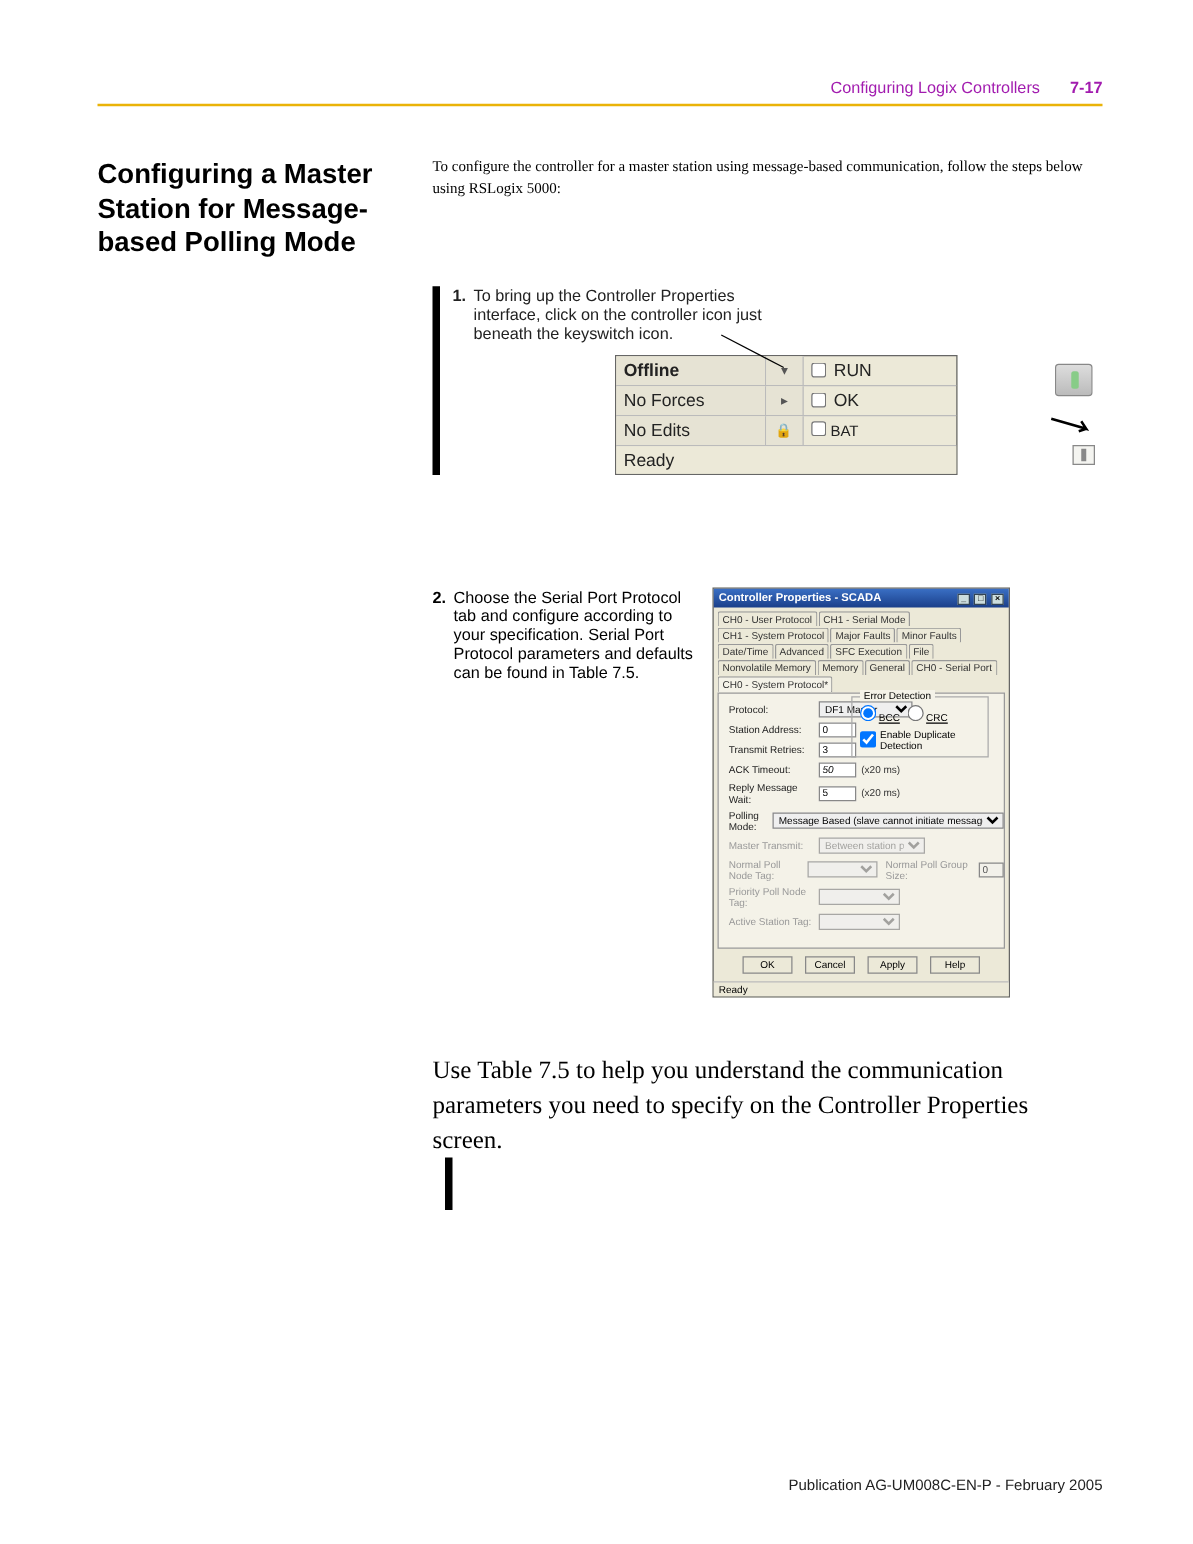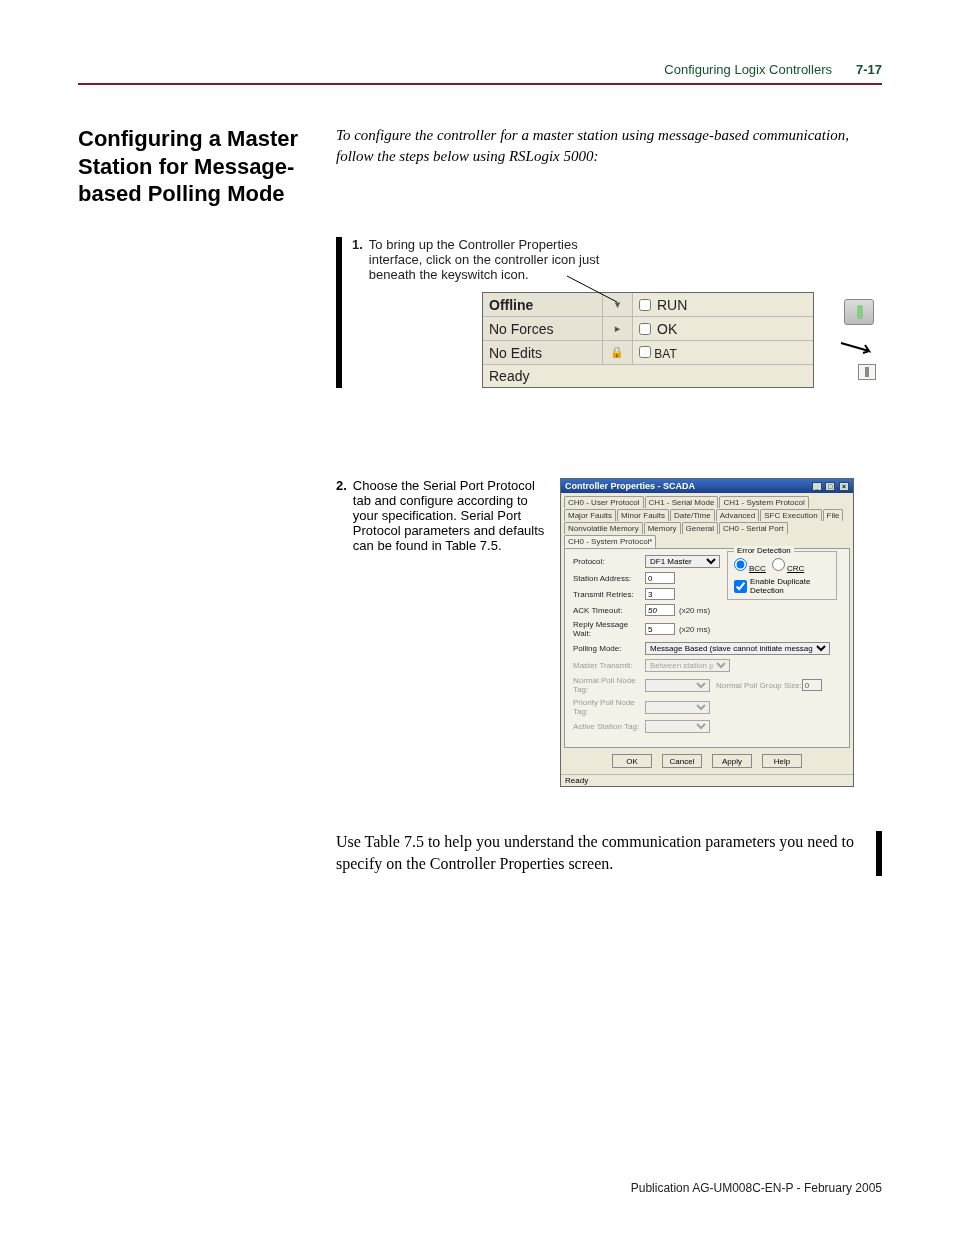--- a/index.html
+++ b/index.html
@@ -21,9 +21,9 @@
     justify-content: flex-end;
     font-family: Arial, Helvetica, sans-serif;
     font-size: 13px;
-    color: #14532d;
+    color: #a21caf;
     padding-bottom: 6px;
-    border-bottom: 2px solid #7f1d1d;
+    border-bottom: 2px solid #eab308;
     margin-bottom: 40px;
   }
   .header-line .pagelabel { margin-right: 24px; }

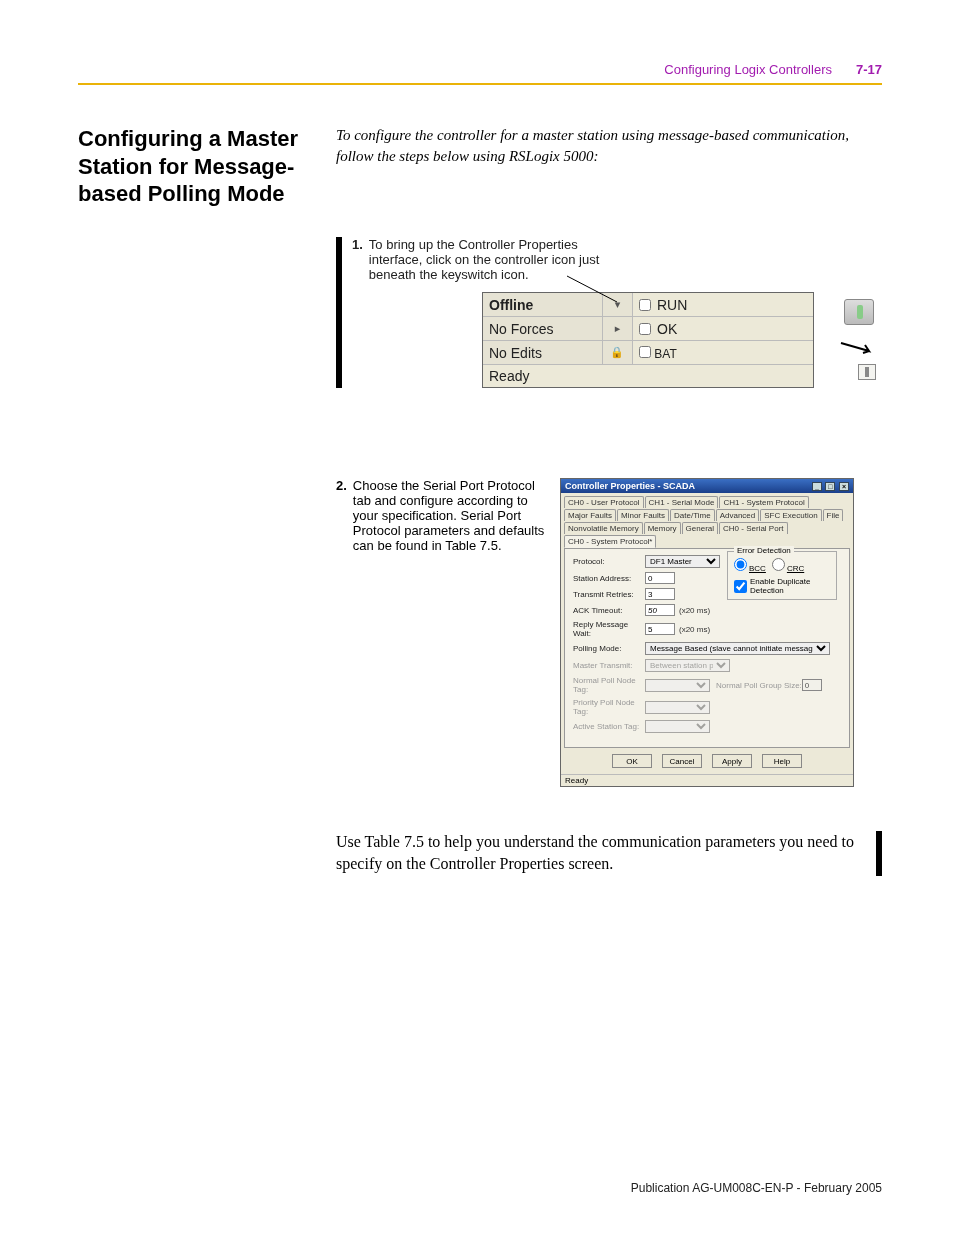--- a/index.html
+++ b/index.html
@@ -30,7 +30,7 @@
   .header-line .pagenum { font-weight: bold; }
   .two-col {
     display: flex;
-    gap: 8px;
+    gap: 18px;
     margin-top: 36px;
   }
   .left-col {

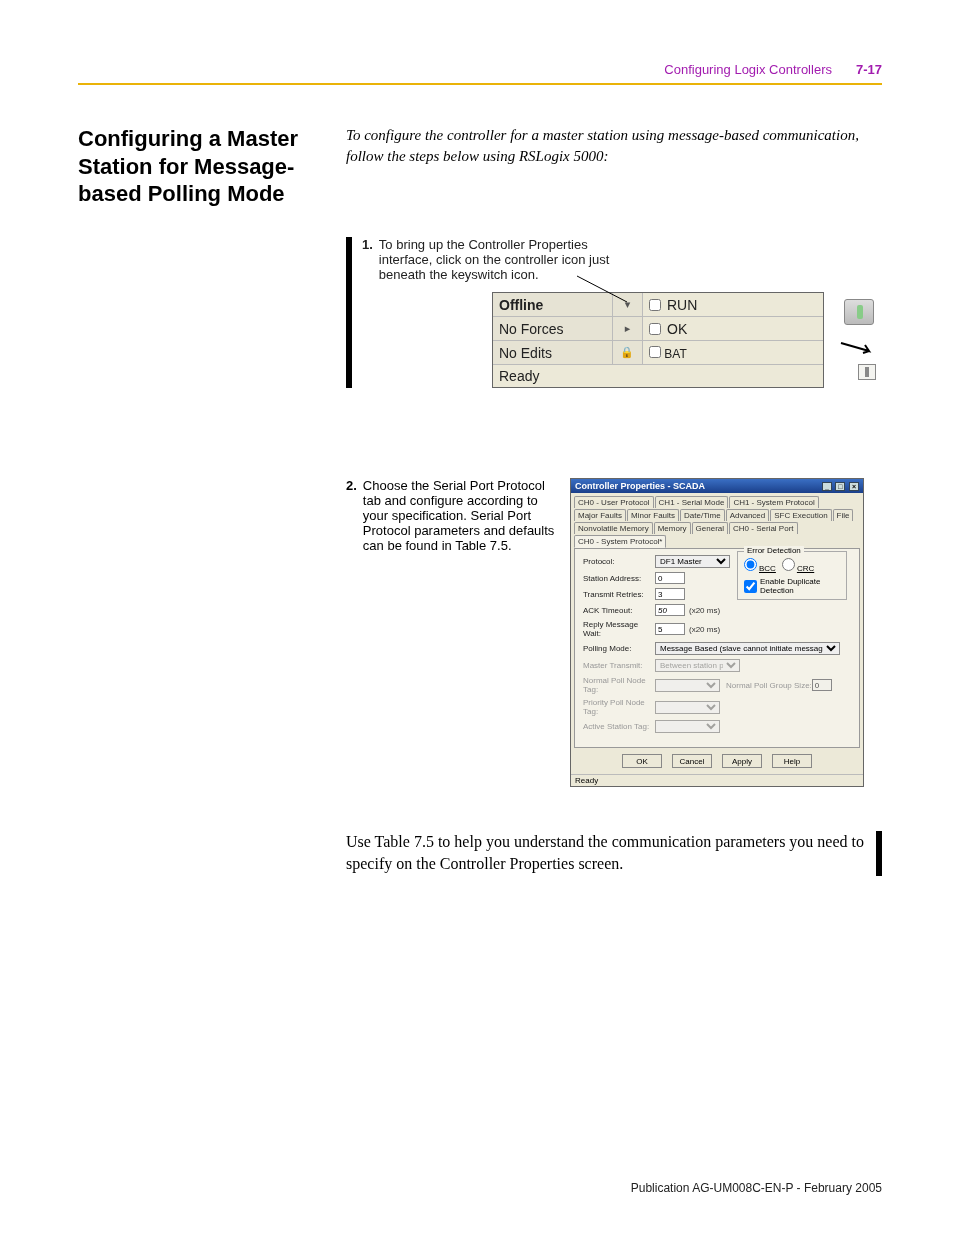--- a/index.html
+++ b/index.html
@@ -47,9 +47,8 @@
     line-height: 1.25;
   }
   .intro-para {
-    font-size: 15px;
+    font-size: 12px;
     line-height: 1.4;
-    font-style: italic;
   }
   .step-block {
     margin-top: 70px;

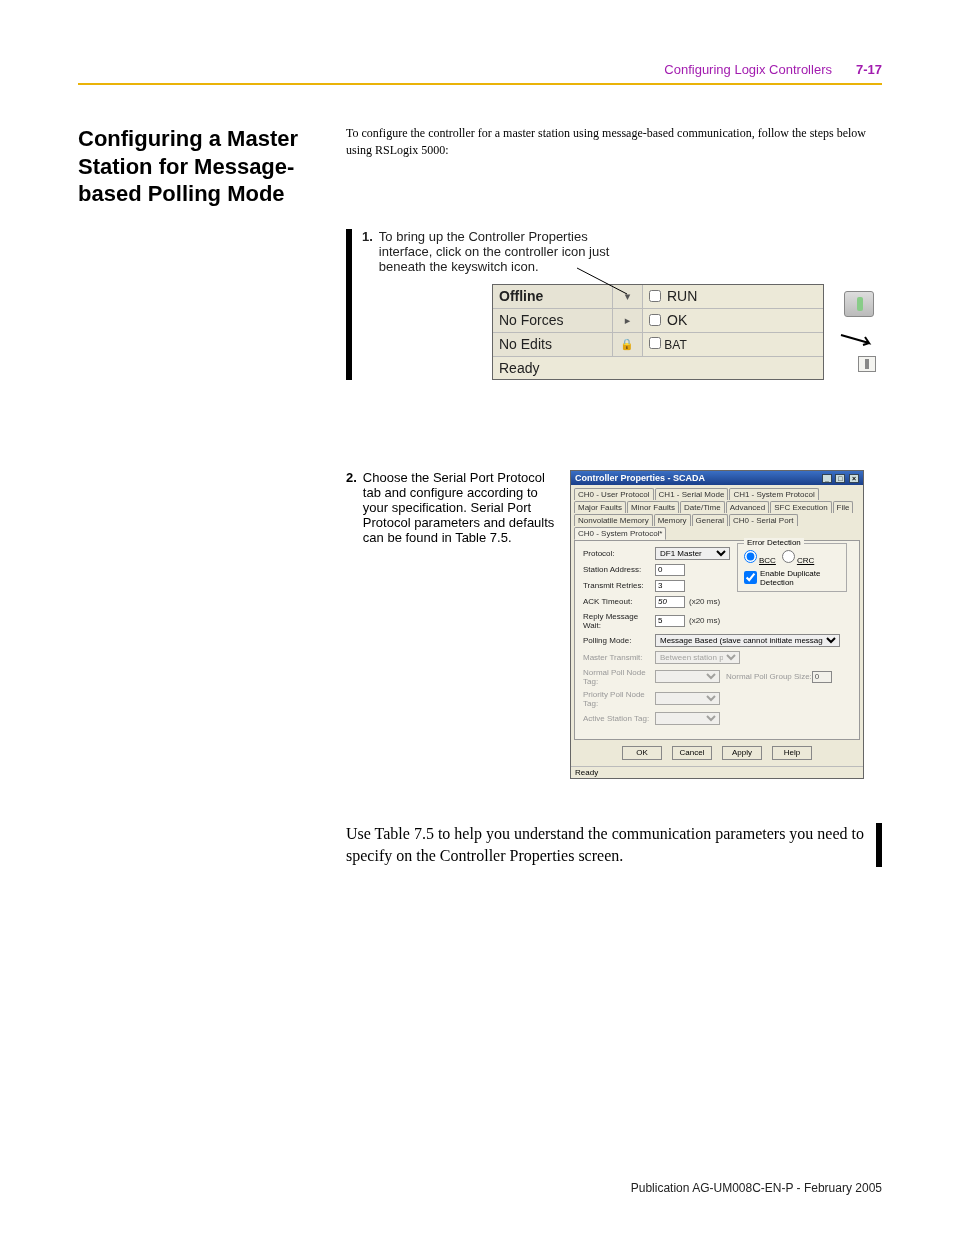--- a/index.html
+++ b/index.html
@@ -85,7 +85,7 @@
     position: relative;
   }
   .shot1 {
-    width: 332px;
+    width: 274px;
     border: 1px solid #666;
     font-family: Arial, Helvetica, sans-serif;
     font-size: 14px;

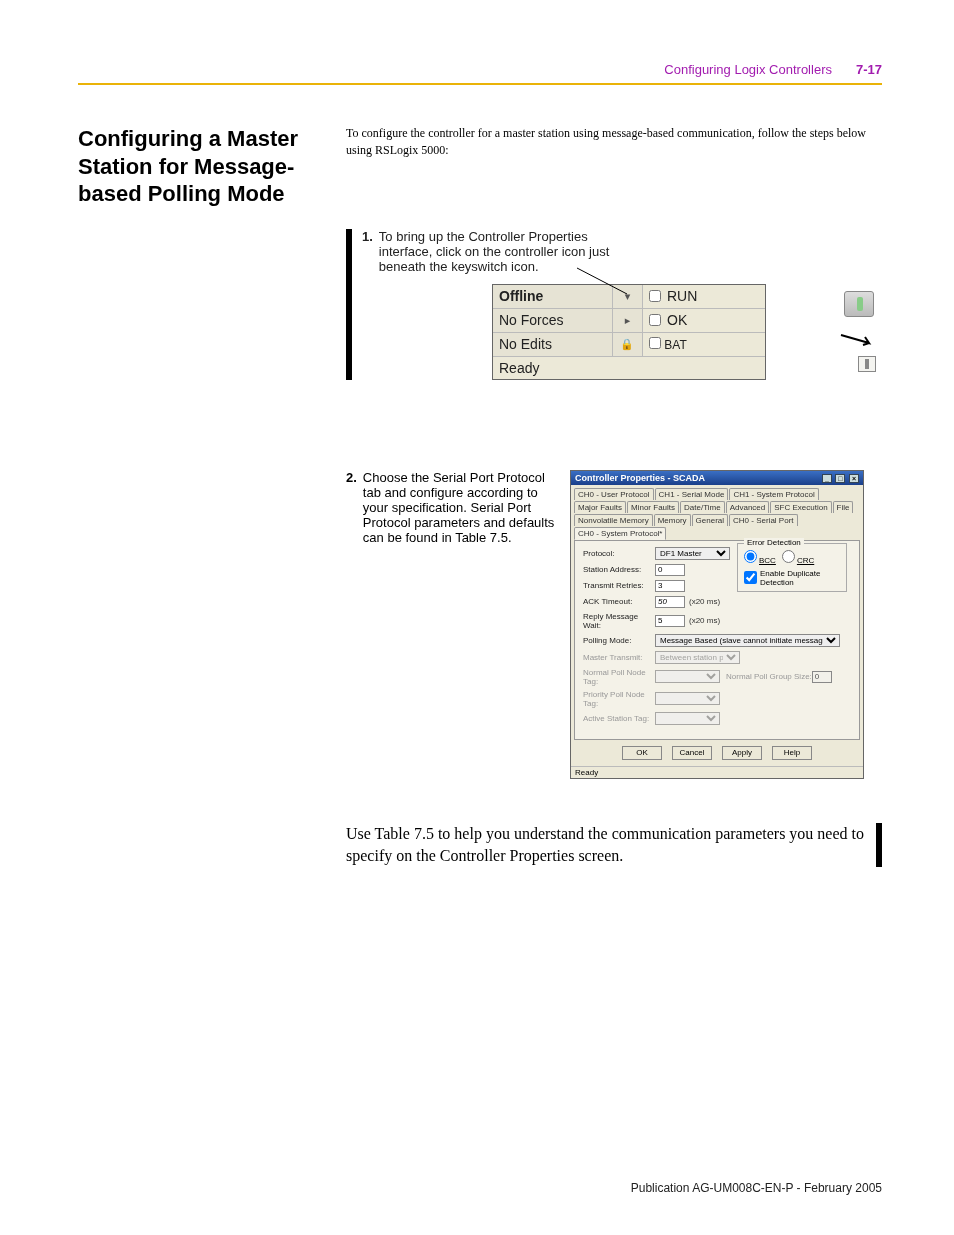--- a/index.html
+++ b/index.html
@@ -184,7 +184,7 @@
   }
   .step2-text .num { font-weight:bold; }
   .dialog {
-    width: 294px;
+    width: 238px;
     background: #ece9d8;
     border: 1px solid #666;
     font-size: 9px;

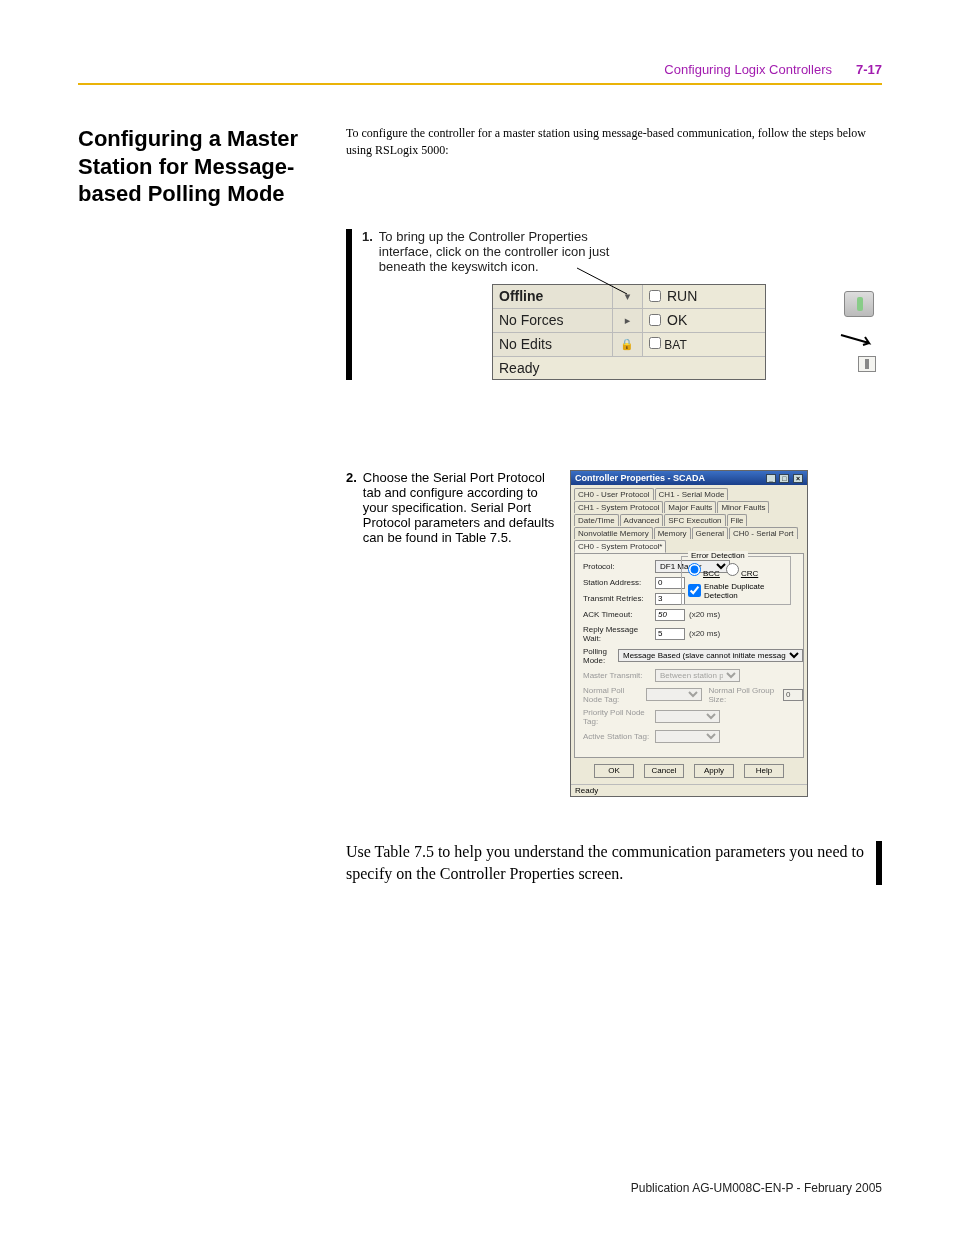--- a/index.html
+++ b/index.html
@@ -258,8 +258,8 @@
   }
   .footpara {
     margin-top: 44px;
-    font-size:16px; line-height:1.4;
-    display:flex; align-items:stretch;
+    font-size:20px; line-height:1.4;
+    display:flex; align-items:stretch;flex-direction:column;
   }
   .publication {
     position:absolute; bottom: 40px; right: 72px;

